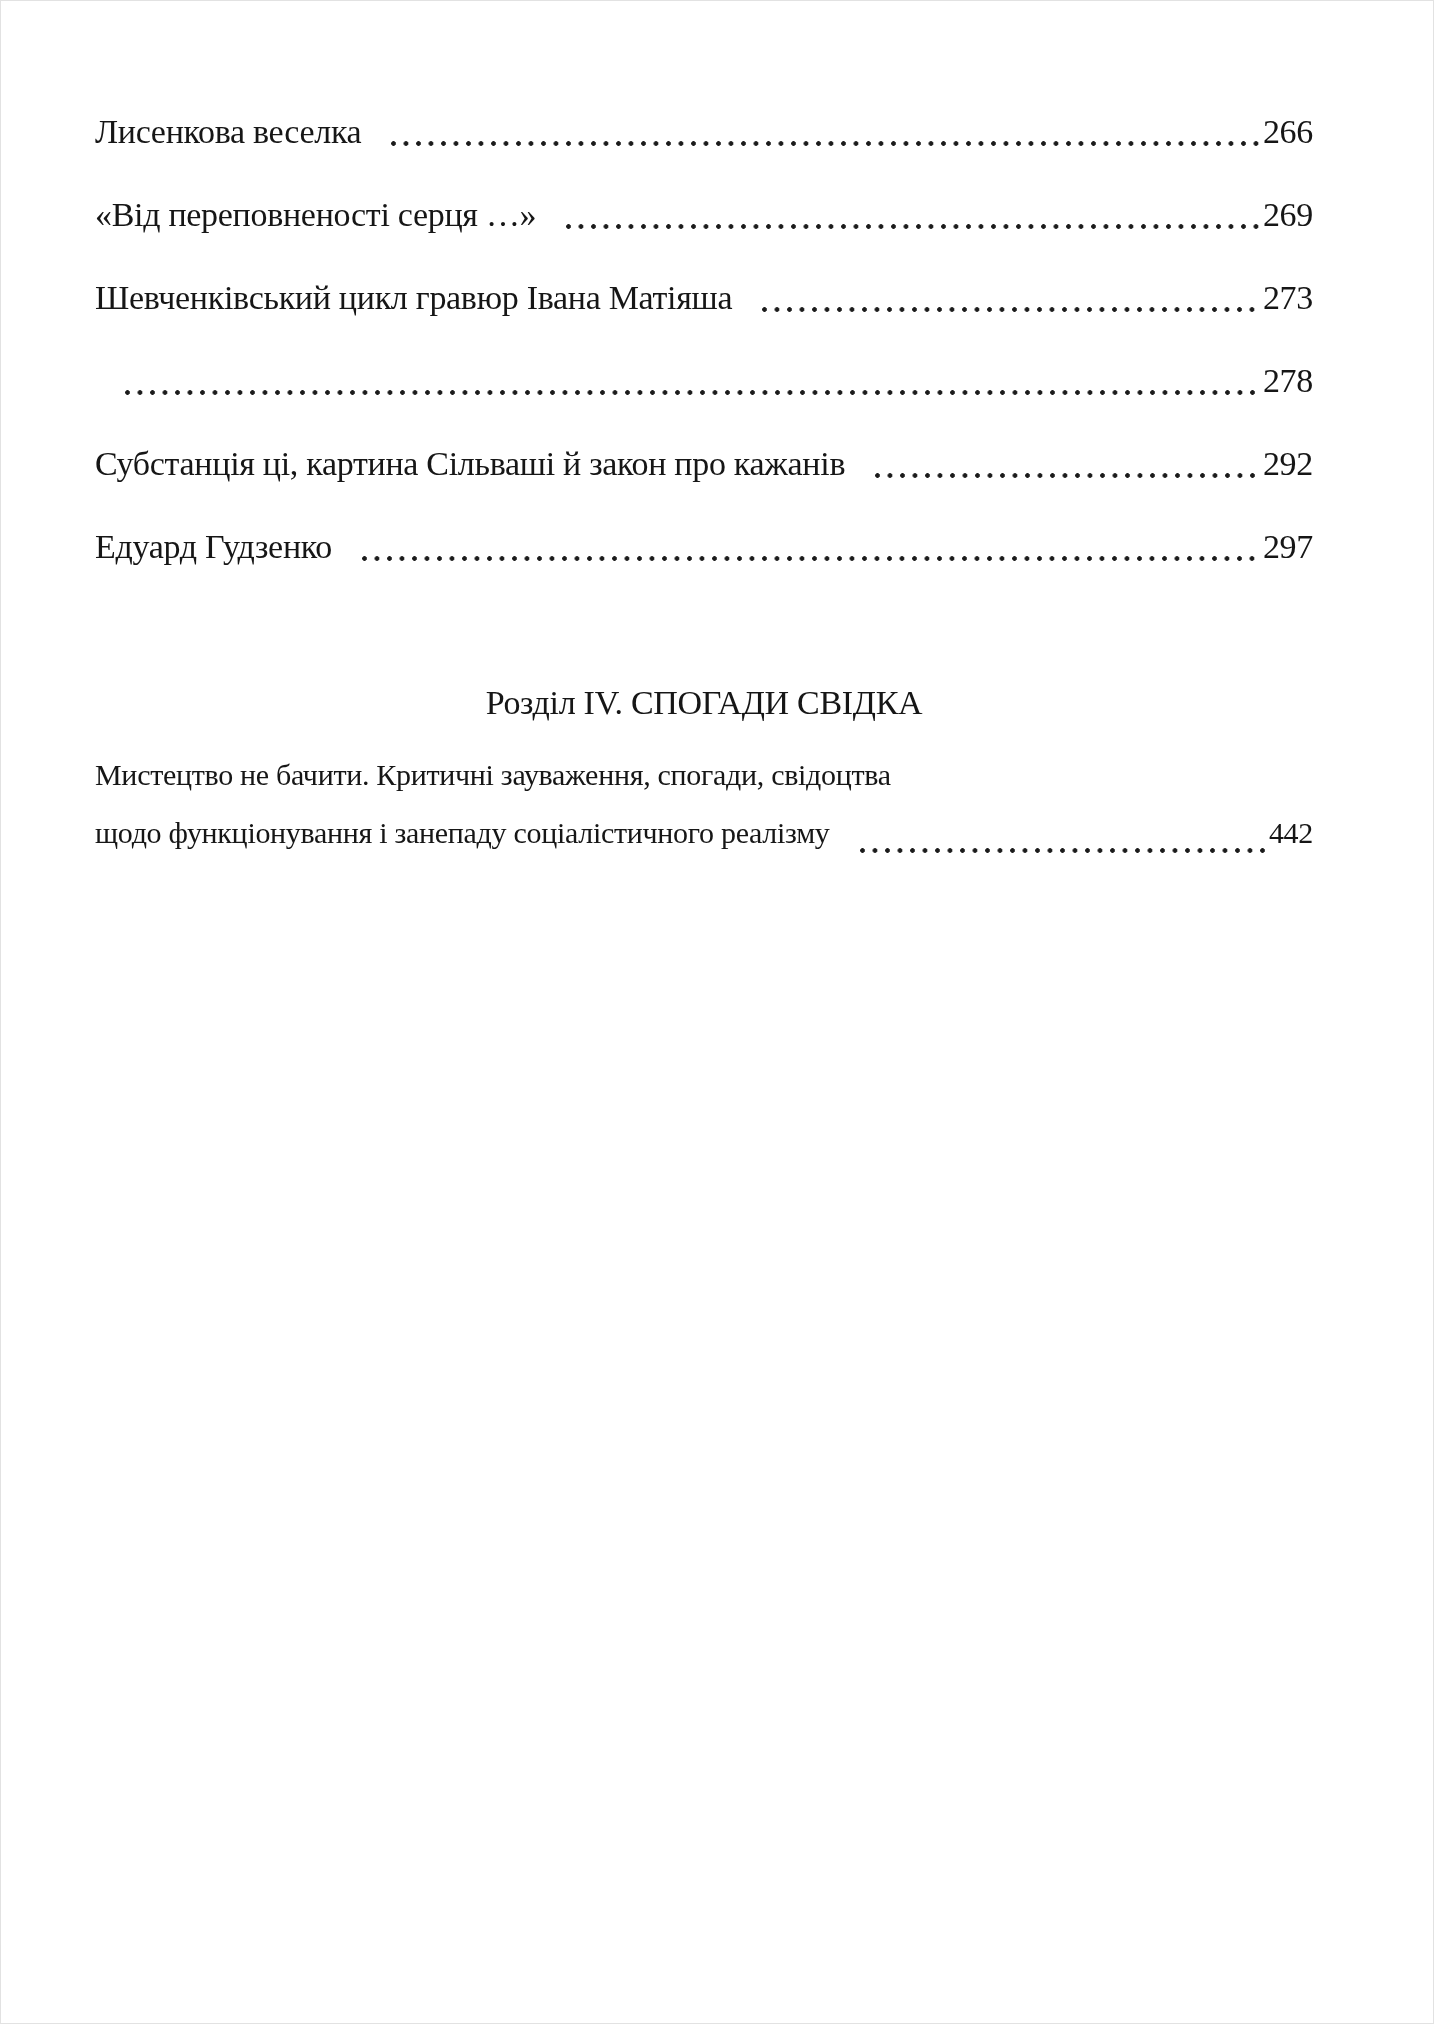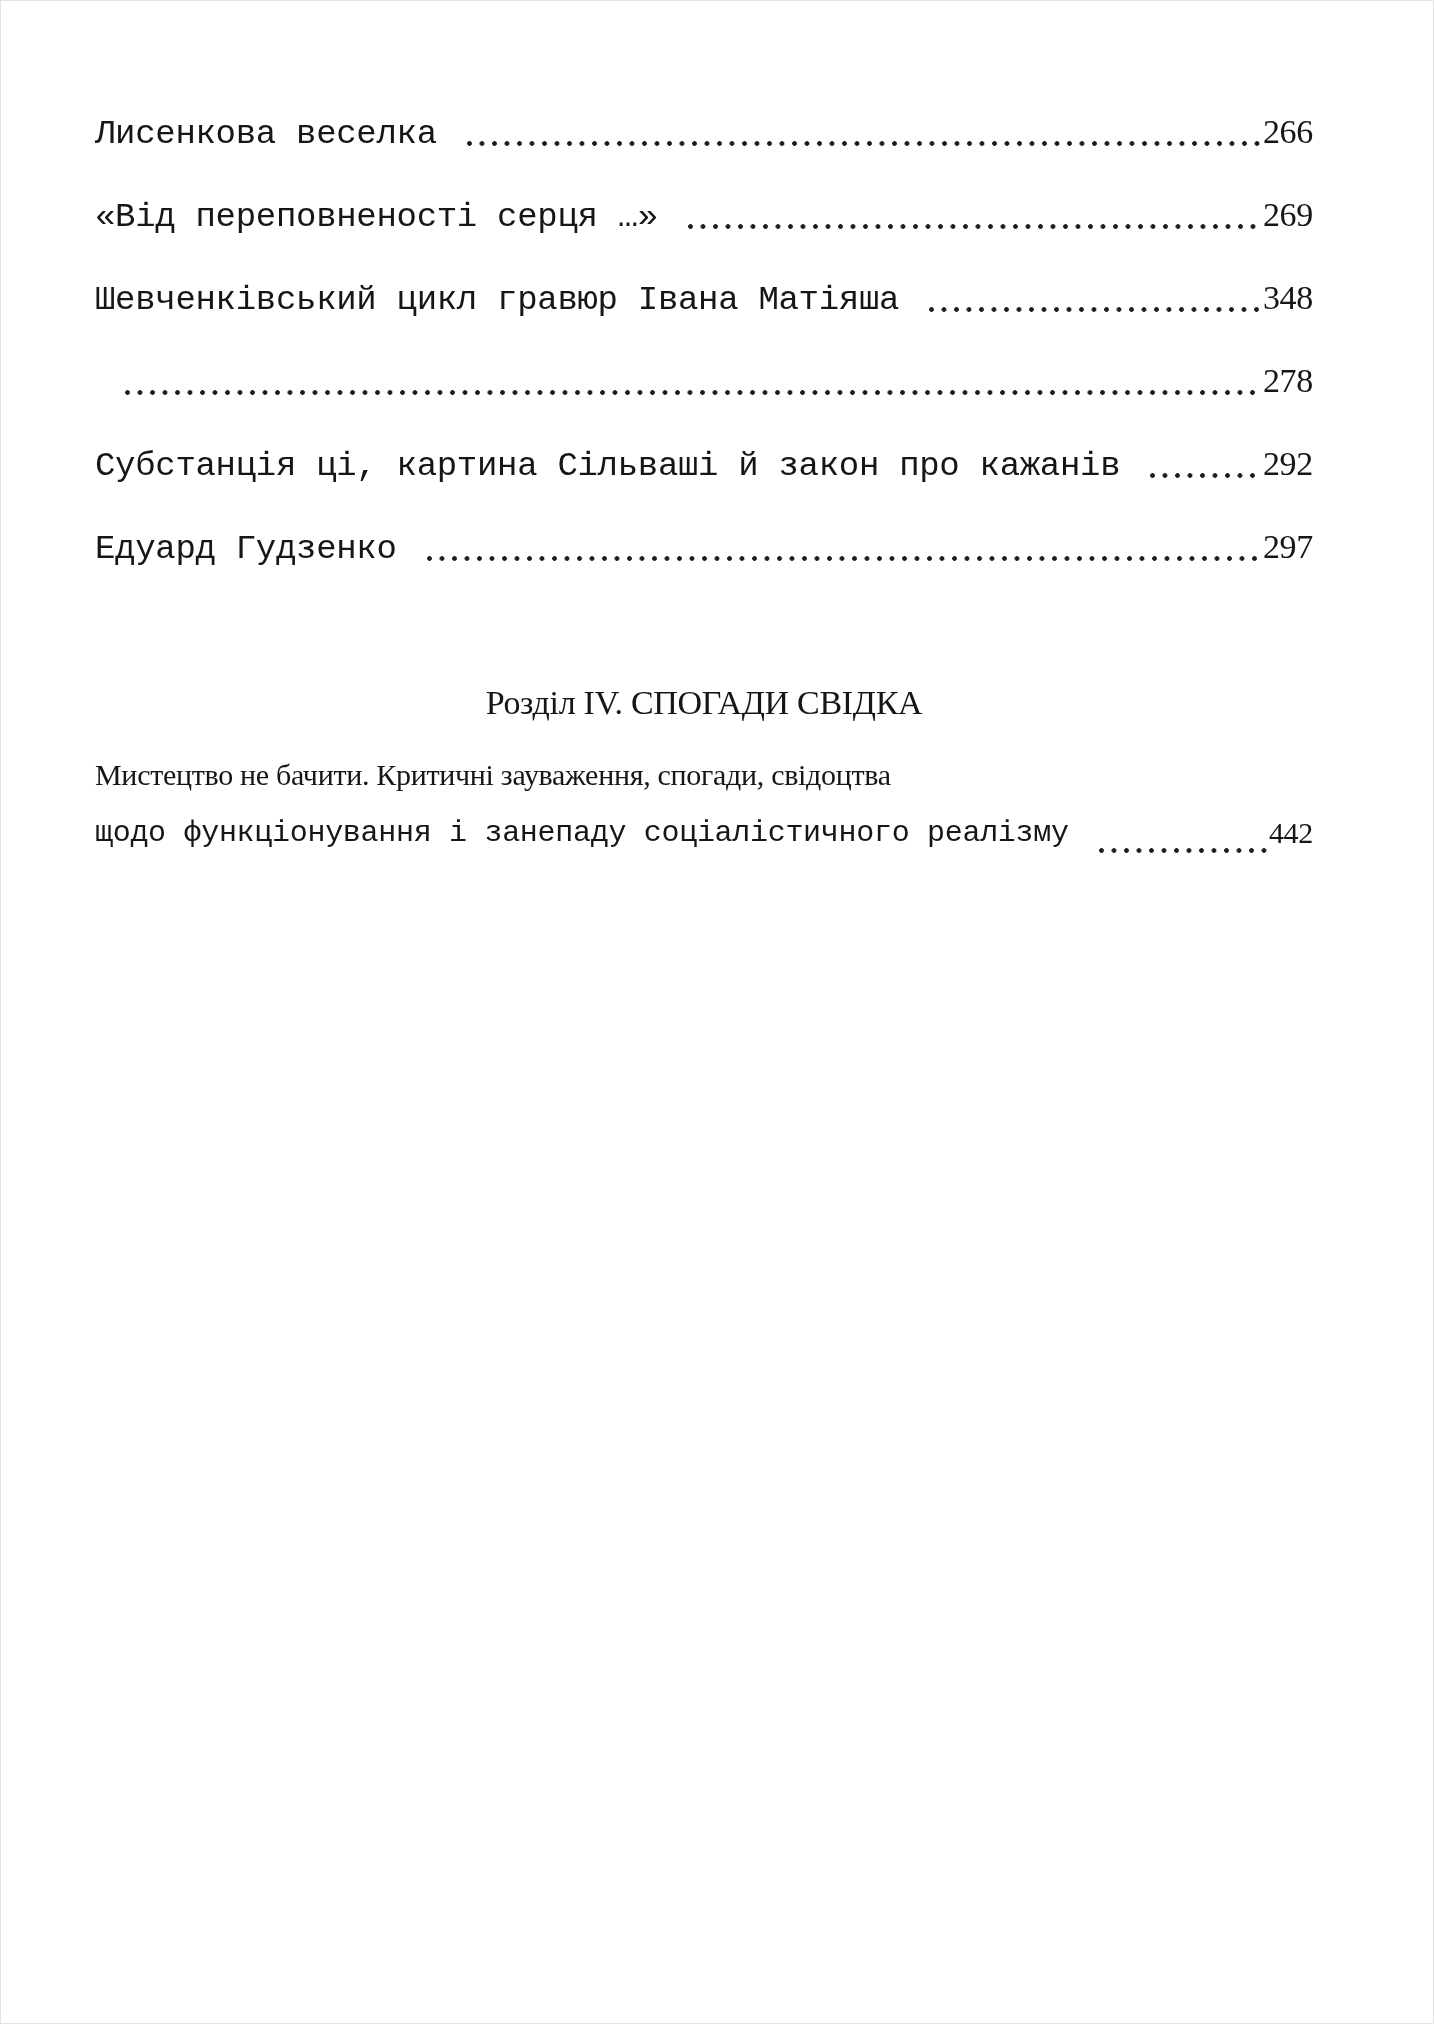--- a/index.html
+++ b/index.html
@@ -34,7 +34,7 @@
     white-space: nowrap;
   }
   .toc-entry:last-child { margin-bottom: 16px; justify-content: center; }
-  .toc-title { flex: 0 0 auto; font-family: Liberation Mono, monospace; }
+  .toc-title { flex: 0 0 auto; }
   .dot-leader {
     flex: 1 1 auto;
     align-self: flex-end;

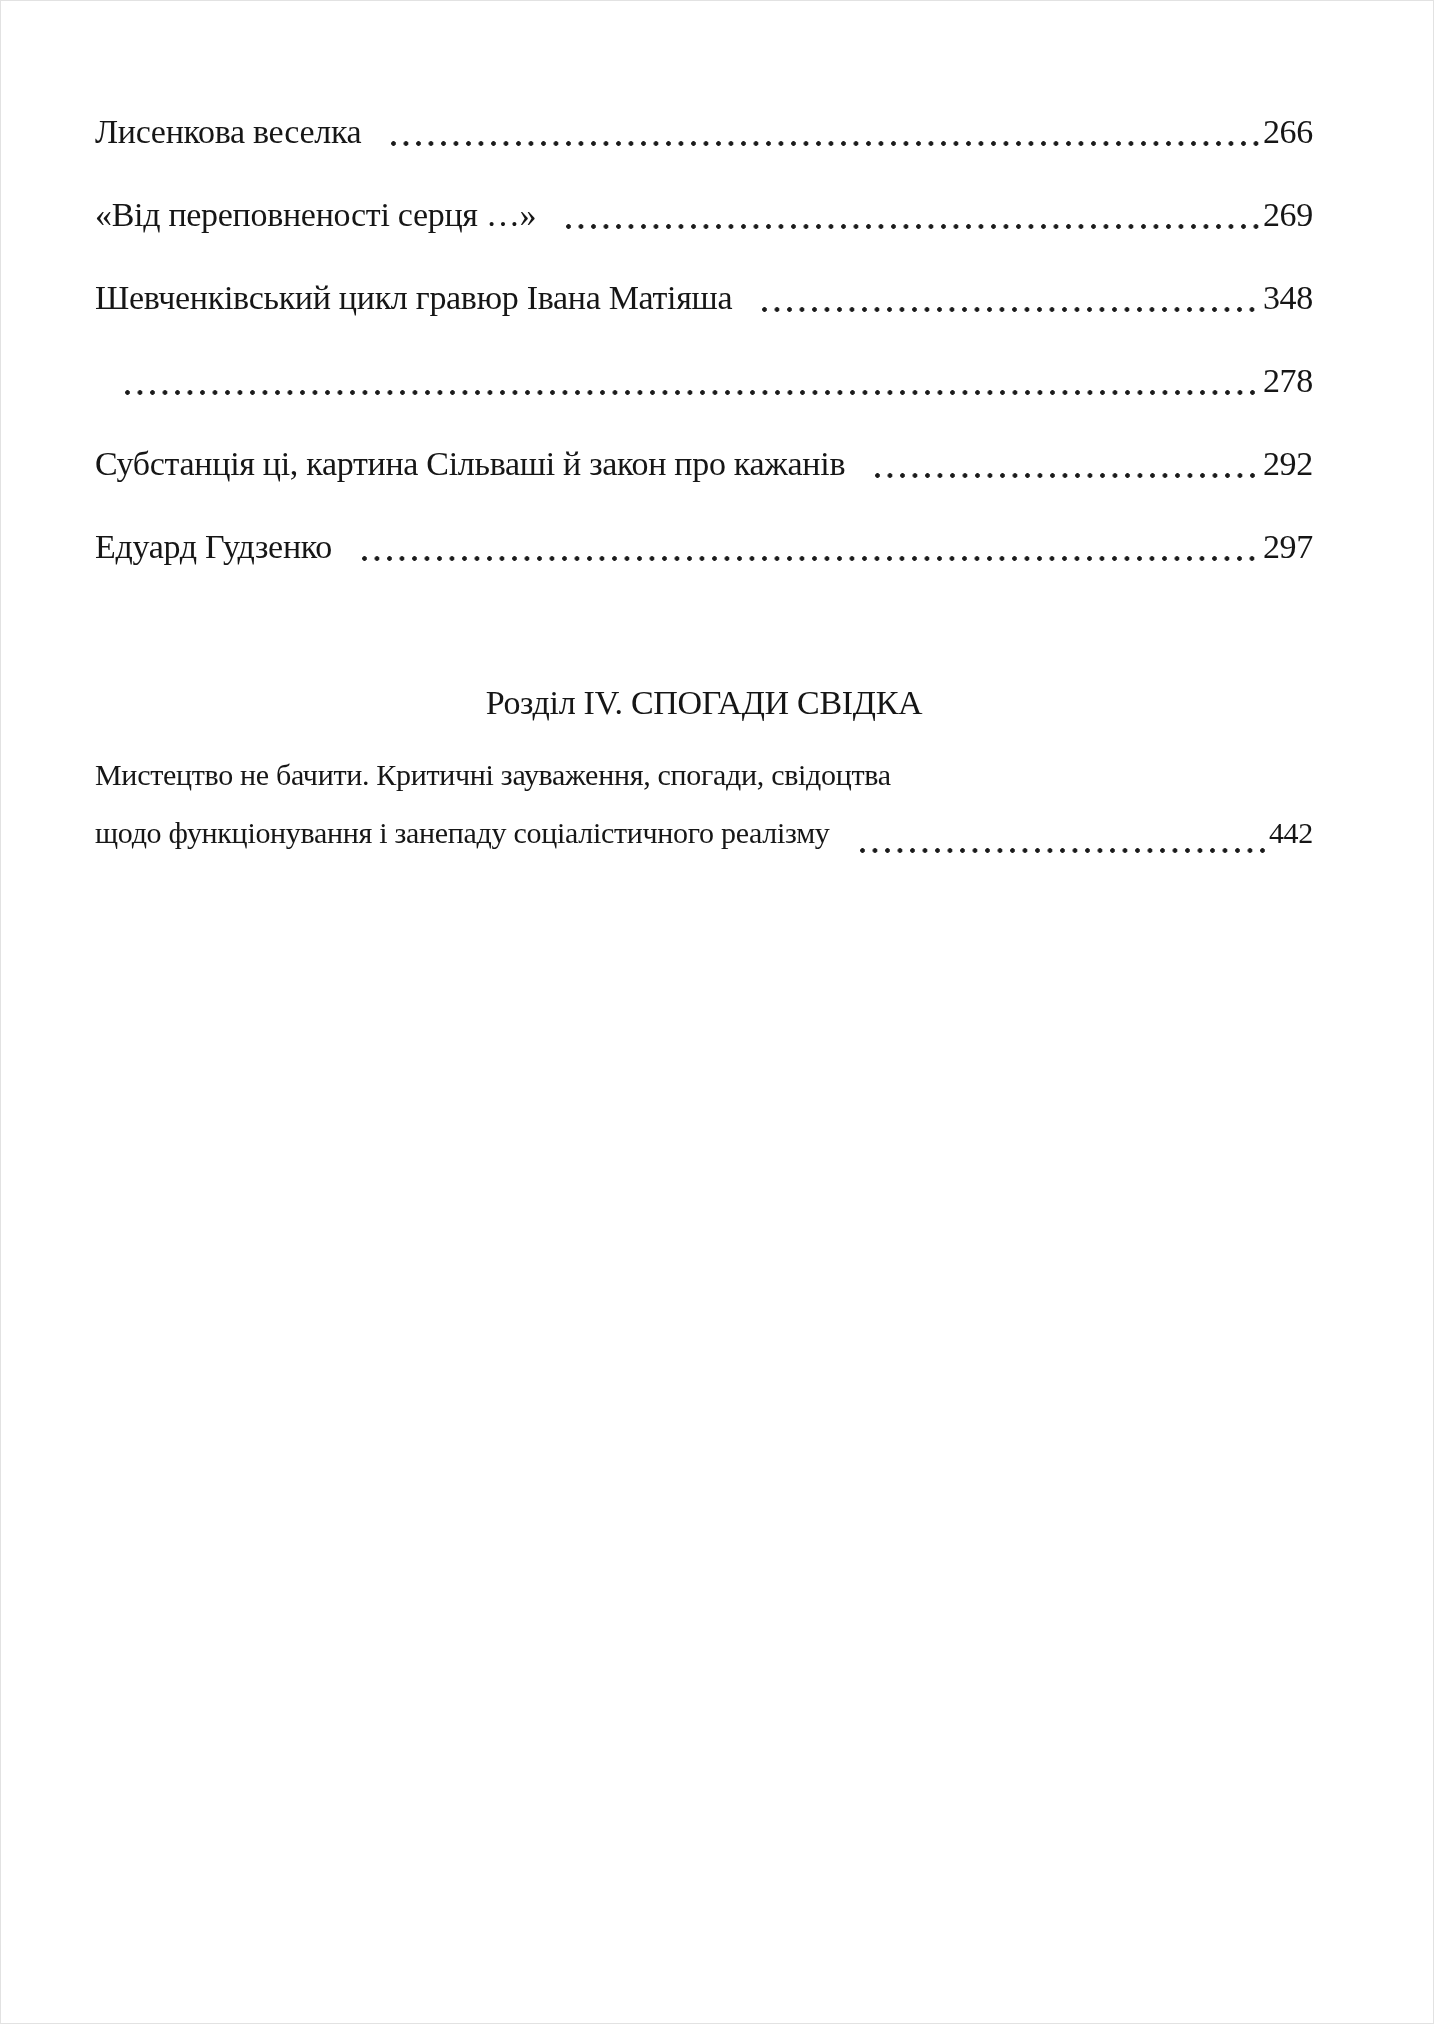--- a/index.html
+++ b/index.html
@@ -90,7 +90,7 @@
     <div class="toc-entry">
       <span class="toc-title">Шевченківський цикл гравюр Івана Матіяша</span>
       <span class="dot-leader"></span>
-      <span class="toc-page">348</span>
+      <span class="toc-page">273</span>
     </div>
 
     <div class="toc-entry">

